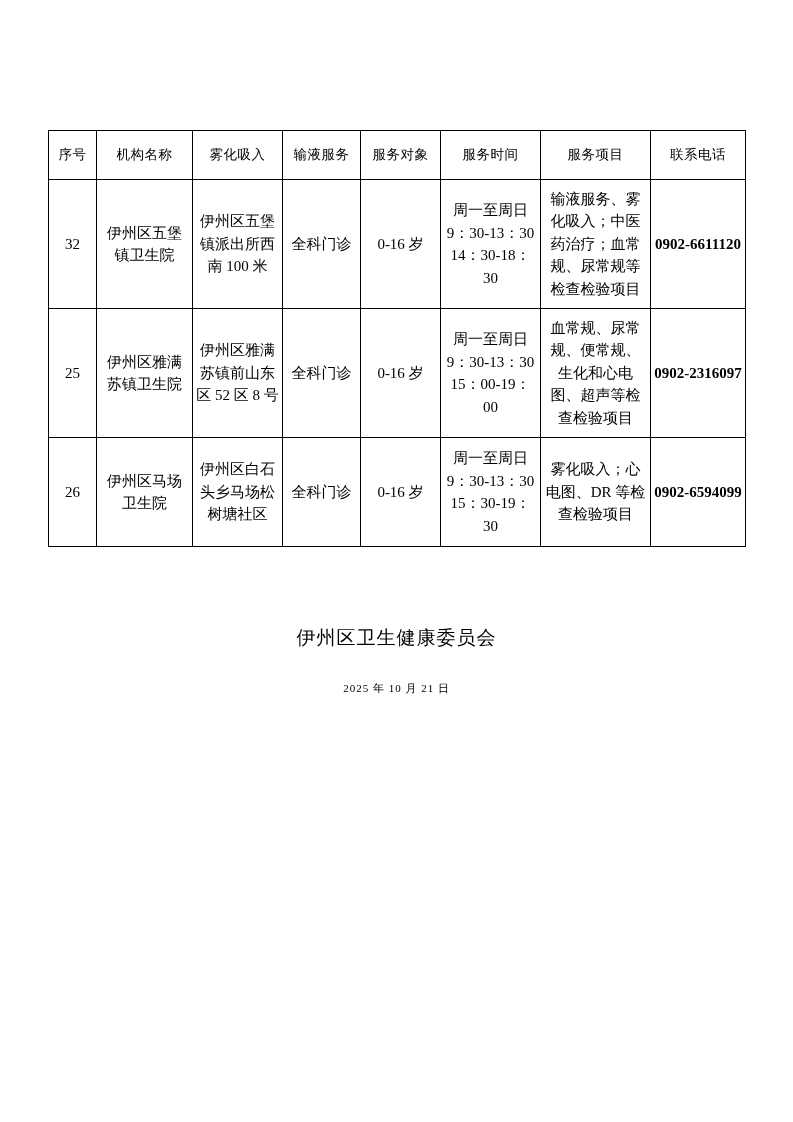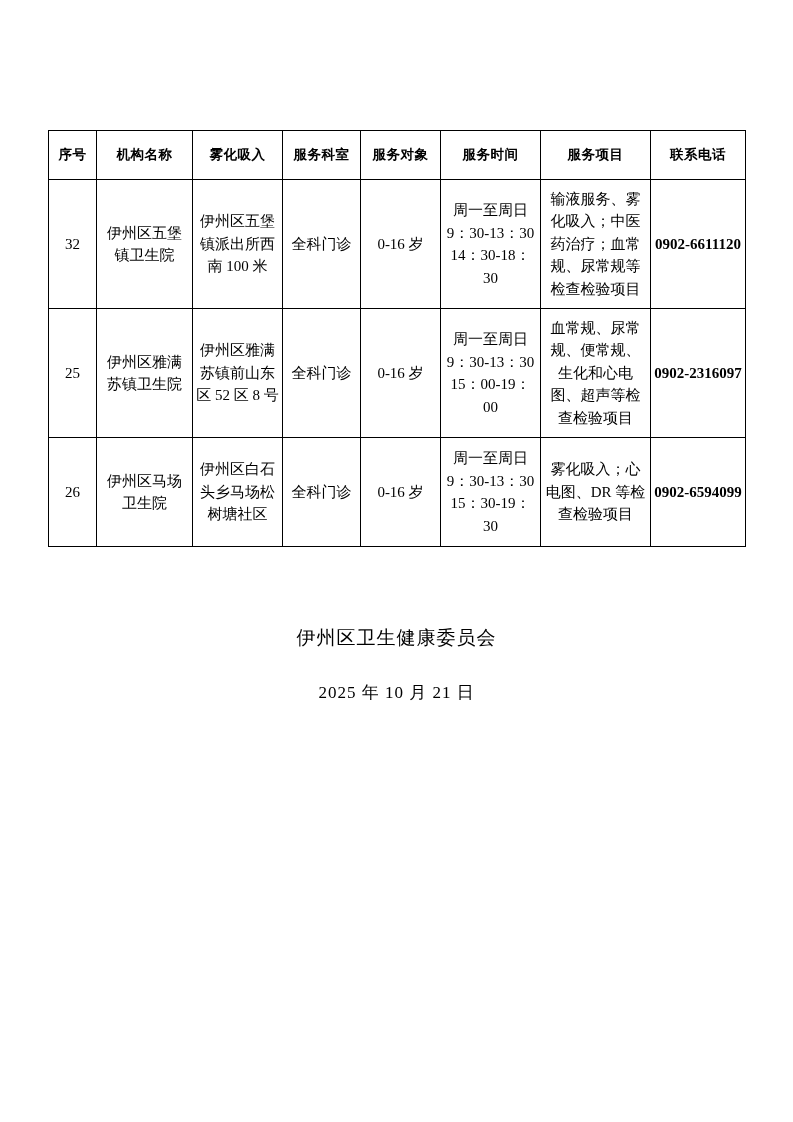--- a/index.html
+++ b/index.html
@@ -37,7 +37,7 @@
     word-break: break-word;
   }
   table.info-table thead th {
-    font-weight: bold;
+    font-weight: normal;
     font-size: 13.5px;
     height: 36px;
     padding: 6px 2px;

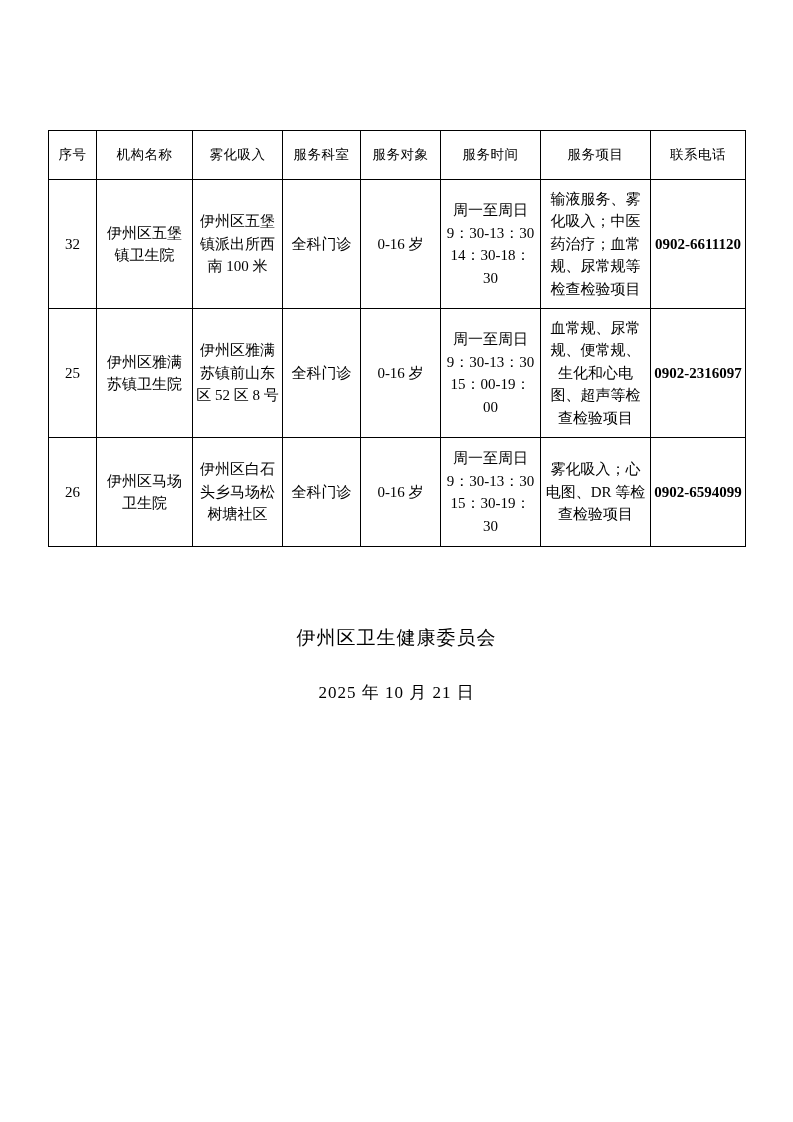--- a/index.html
+++ b/index.html
@@ -103,7 +103,7 @@
         <th>序号</th>
         <th>机构名称</th>
         <th>雾化吸入</th>
-        <th>服务科室</th>
+        <th>输液服务</th>
         <th>服务对象</th>
         <th>服务时间</th>
         <th>服务项目</th>

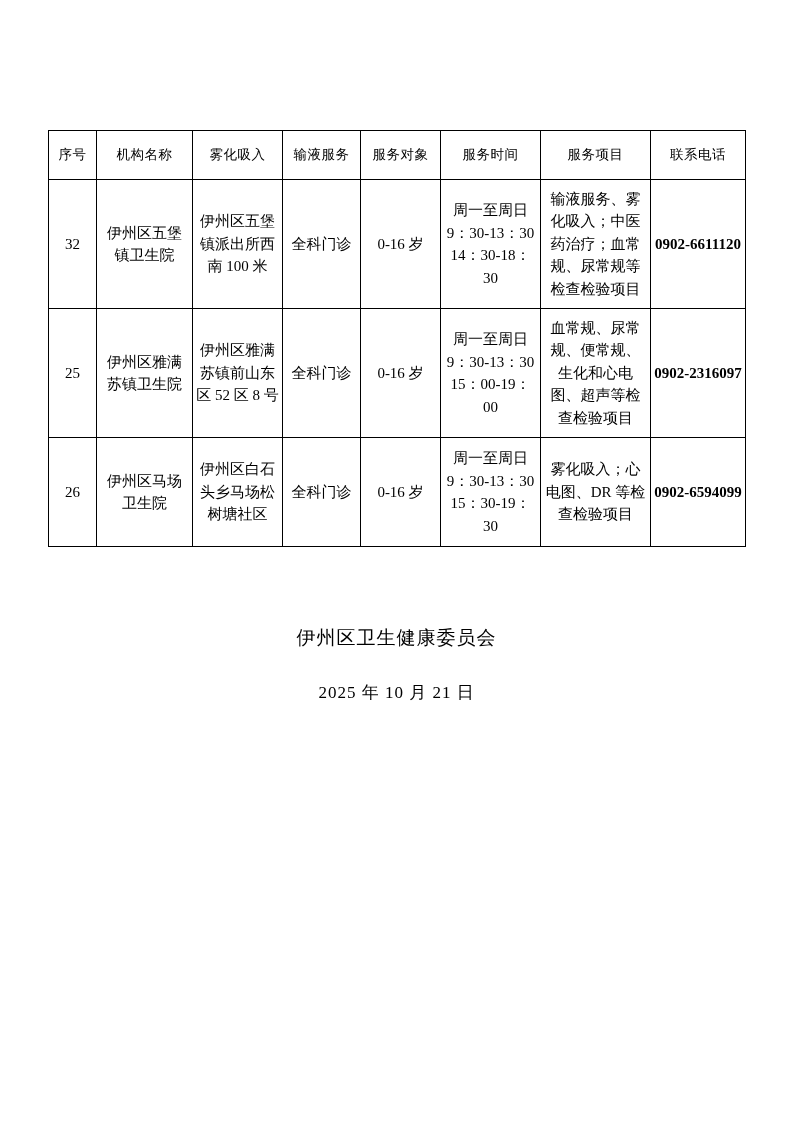--- a/index.html
+++ b/index.html
@@ -78,7 +78,7 @@
     margin-bottom: 30px;
   }
   .footer .date {
-    font-size: 17px;
+    font-size: 11px;
     letter-spacing: 1px;
   }
 </style>

